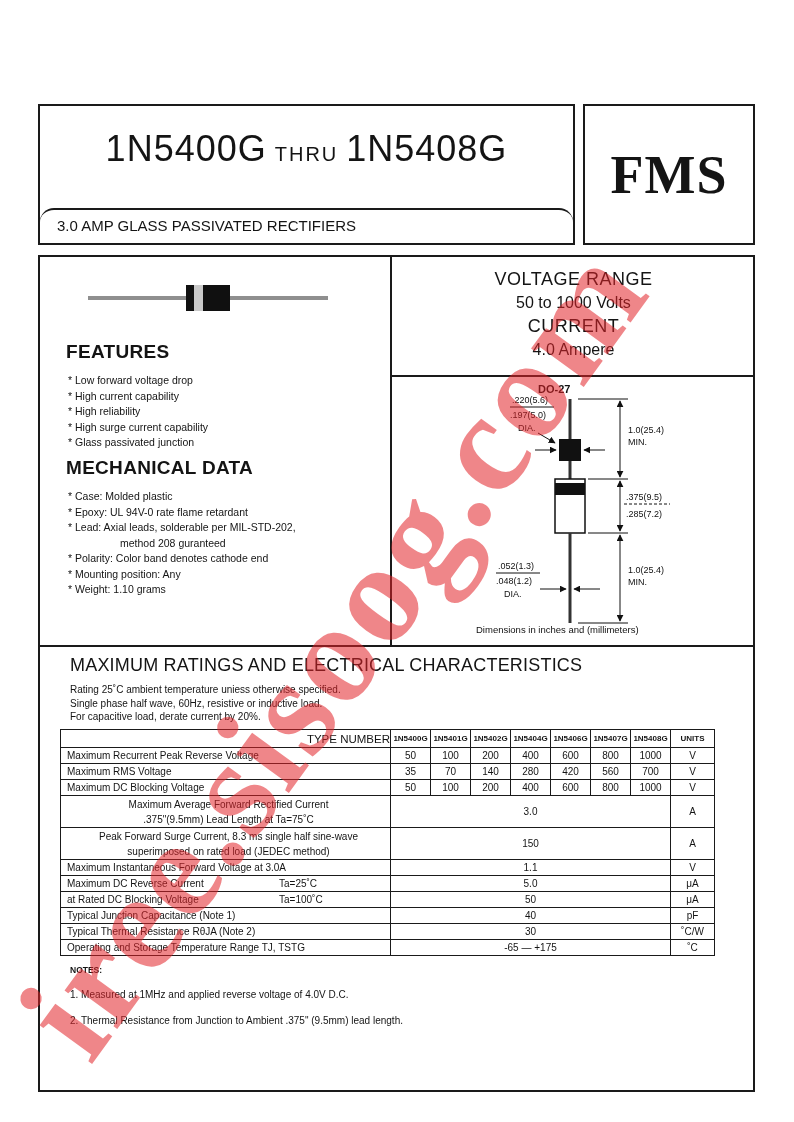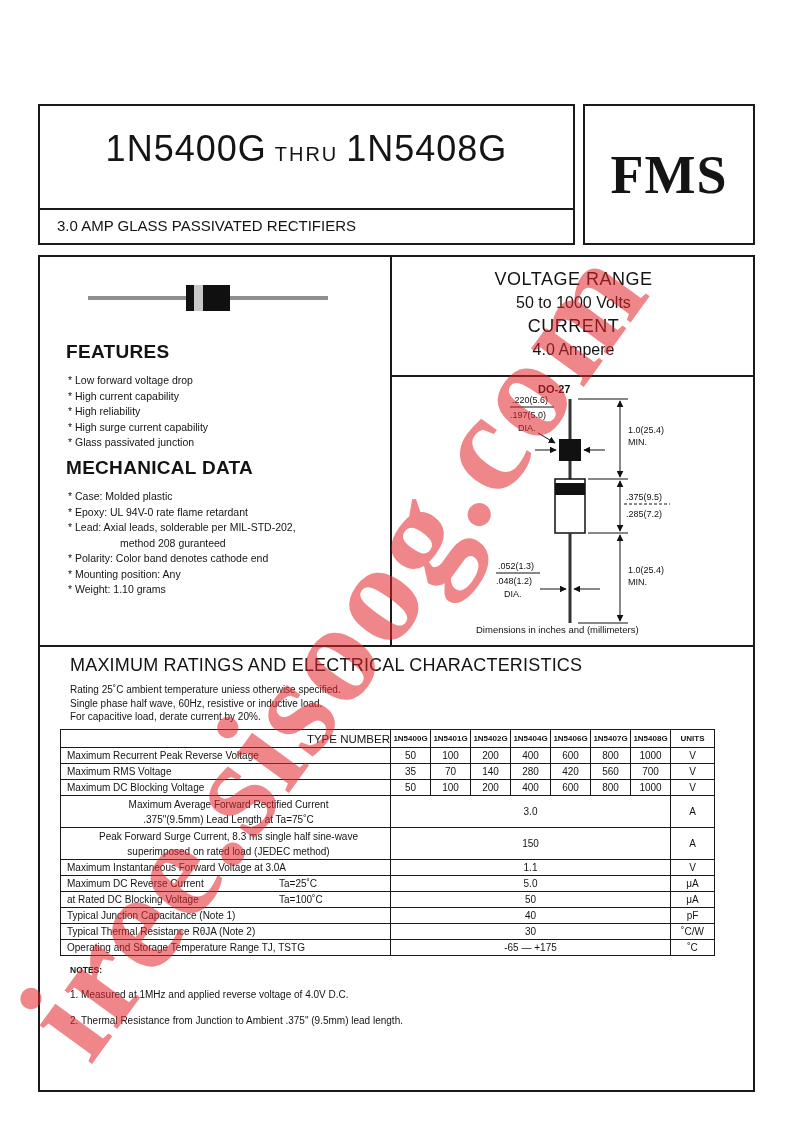--- a/index.html
+++ b/index.html
@@ -15,7 +15,7 @@
   .title-line { text-align:center; padding-top:22px; font-size:36px; letter-spacing:1px; white-space:nowrap; }
   .title-thru { font-size:20px; margin:0 8px; letter-spacing:2px; }
   .subtitle-strip { position:absolute; left:0; right:0; bottom:0; height:35px; border-top:2px solid #1a1a1a;
-                    font-size:15px; line-height:32px; padding-left:17px; }
+                    font-size:15px; line-height:32px; padding-left:17px;border-radius:14px; }
   #logo-box { left:583px; top:104px; width:172px; height:141px; }
   .logo-text { width:100%; height:100%; display:flex; align-items:center; justify-content:center;
                font-family:"Liberation Serif", serif; font-weight:bold; font-size:54px; letter-spacing:1px; }

